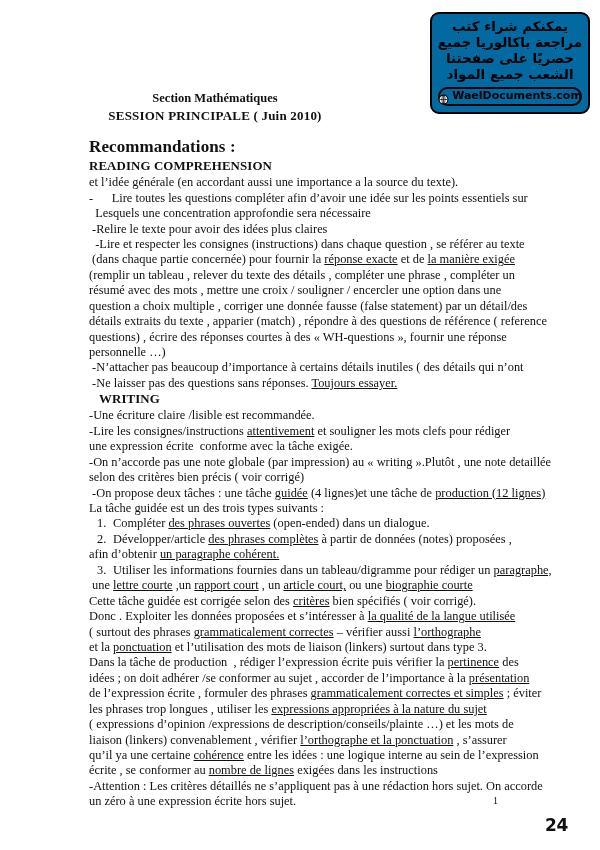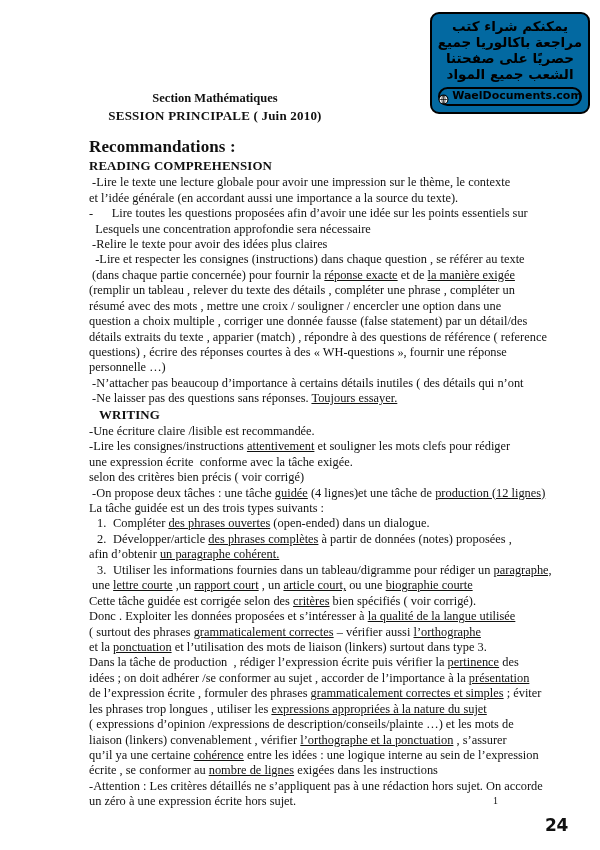--- a/index.html
+++ b/index.html
@@ -197,7 +197,6 @@
 
     <div class="section-head">READING COMPREHENSION</div>
 
-    <p class="ln"> -Lire le texte une lecture globale pour avoir une impression sur le thème, le contexte</p>
     <p class="ln">et l’idée générale (en accordant aussi une importance a la source du texte).</p>
     <p class="ln">-      Lire toutes les questions proposées afin d’avoir une idée sur les points essentiels sur</p>
     <p class="ln">  Lesquels une concentration approfondie sera nécessaire</p>

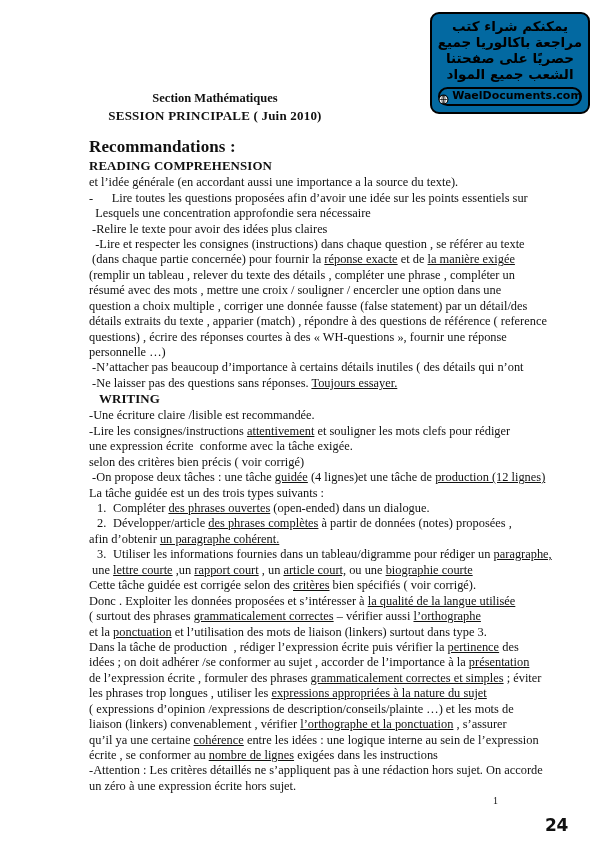--- a/index.html
+++ b/index.html
@@ -198,7 +198,7 @@
     <div class="section-head">READING COMPREHENSION</div>
 
     <p class="ln">et l’idée générale (en accordant aussi une importance a la source du texte).</p>
-    <p class="ln">-      Lire toutes les questions proposées afin d’avoir une idée sur les points essentiels sur</p>
+    <p class="ln">-      Lire toutes les questions compléter afin d’avoir une idée sur les points essentiels sur</p>
     <p class="ln">  Lesquels une concentration approfondie sera nécessaire</p>
     <p class="ln"> -Relire le texte pour avoir des idées plus claires</p>
     <p class="ln">  -Lire et respecter les consignes (instructions) dans chaque question , se référer au texte</p>

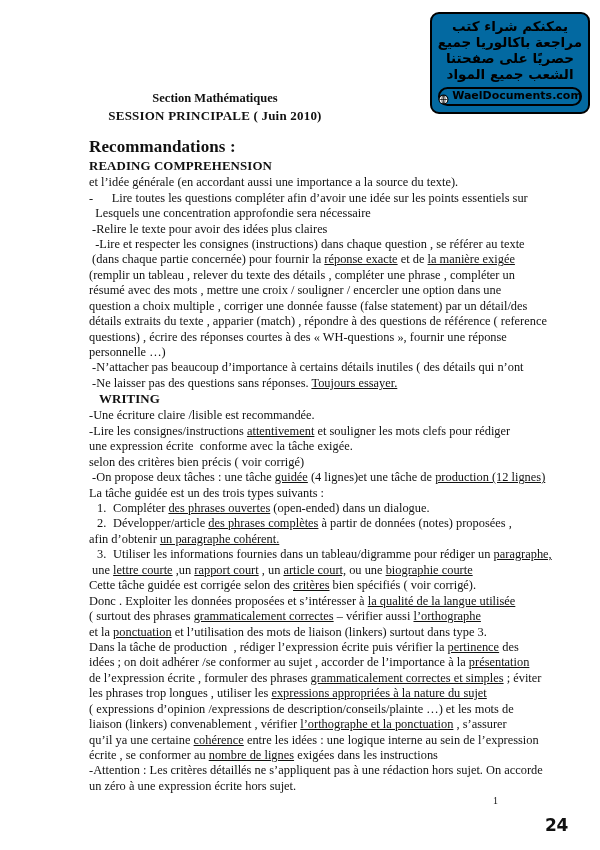--- a/index.html
+++ b/index.html
@@ -217,6 +217,7 @@
     <p class="ln">-Une écriture claire /lisible est recommandée.</p>
     <p class="ln"><span>-Lire les consignes/instructions </span><span class="u">attentivement</span><span> et souligner les mots clefs pour rédiger</span></p>
     <p class="ln">une expression écrite  conforme avec la tâche exigée.</p>
+    <p class="ln">-On n’accorde pas une note globale (par impression) au « writing ».Plutôt , une note detaillée</p>
     <p class="ln">selon des critères bien précis ( voir corrigé)</p>
     <p class="ln"><span> -On propose deux tâches : une tâche </span><span class="u">guidée</span><span> (4 lignes)et une tâche de </span><span class="u">production (12 lignes)</span></p>
     <p class="ln">La tâche guidée est un des trois types suivants :</p>

